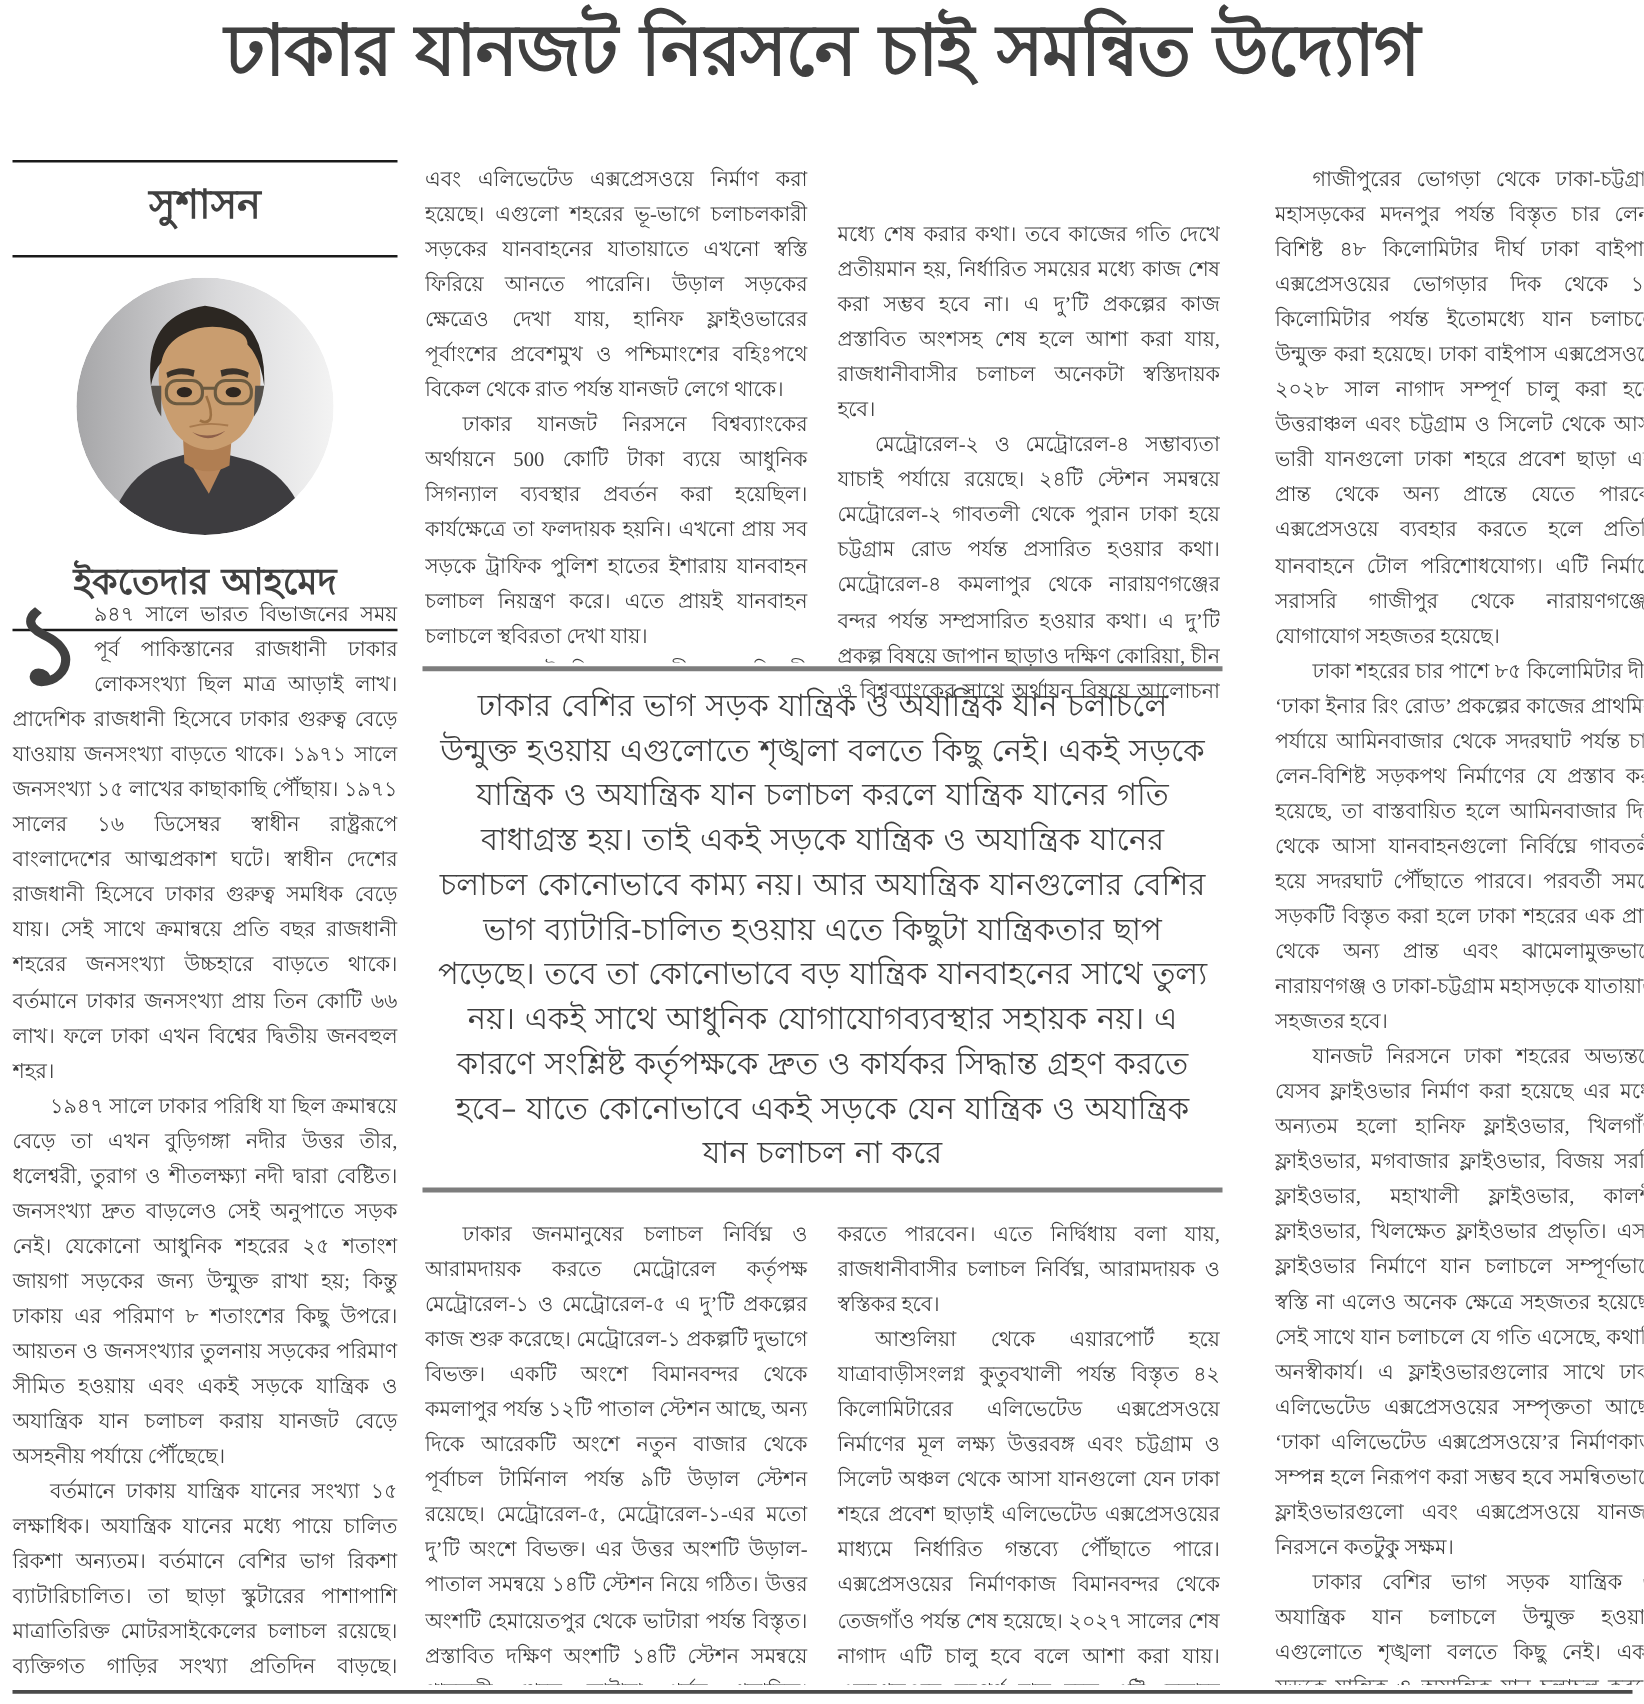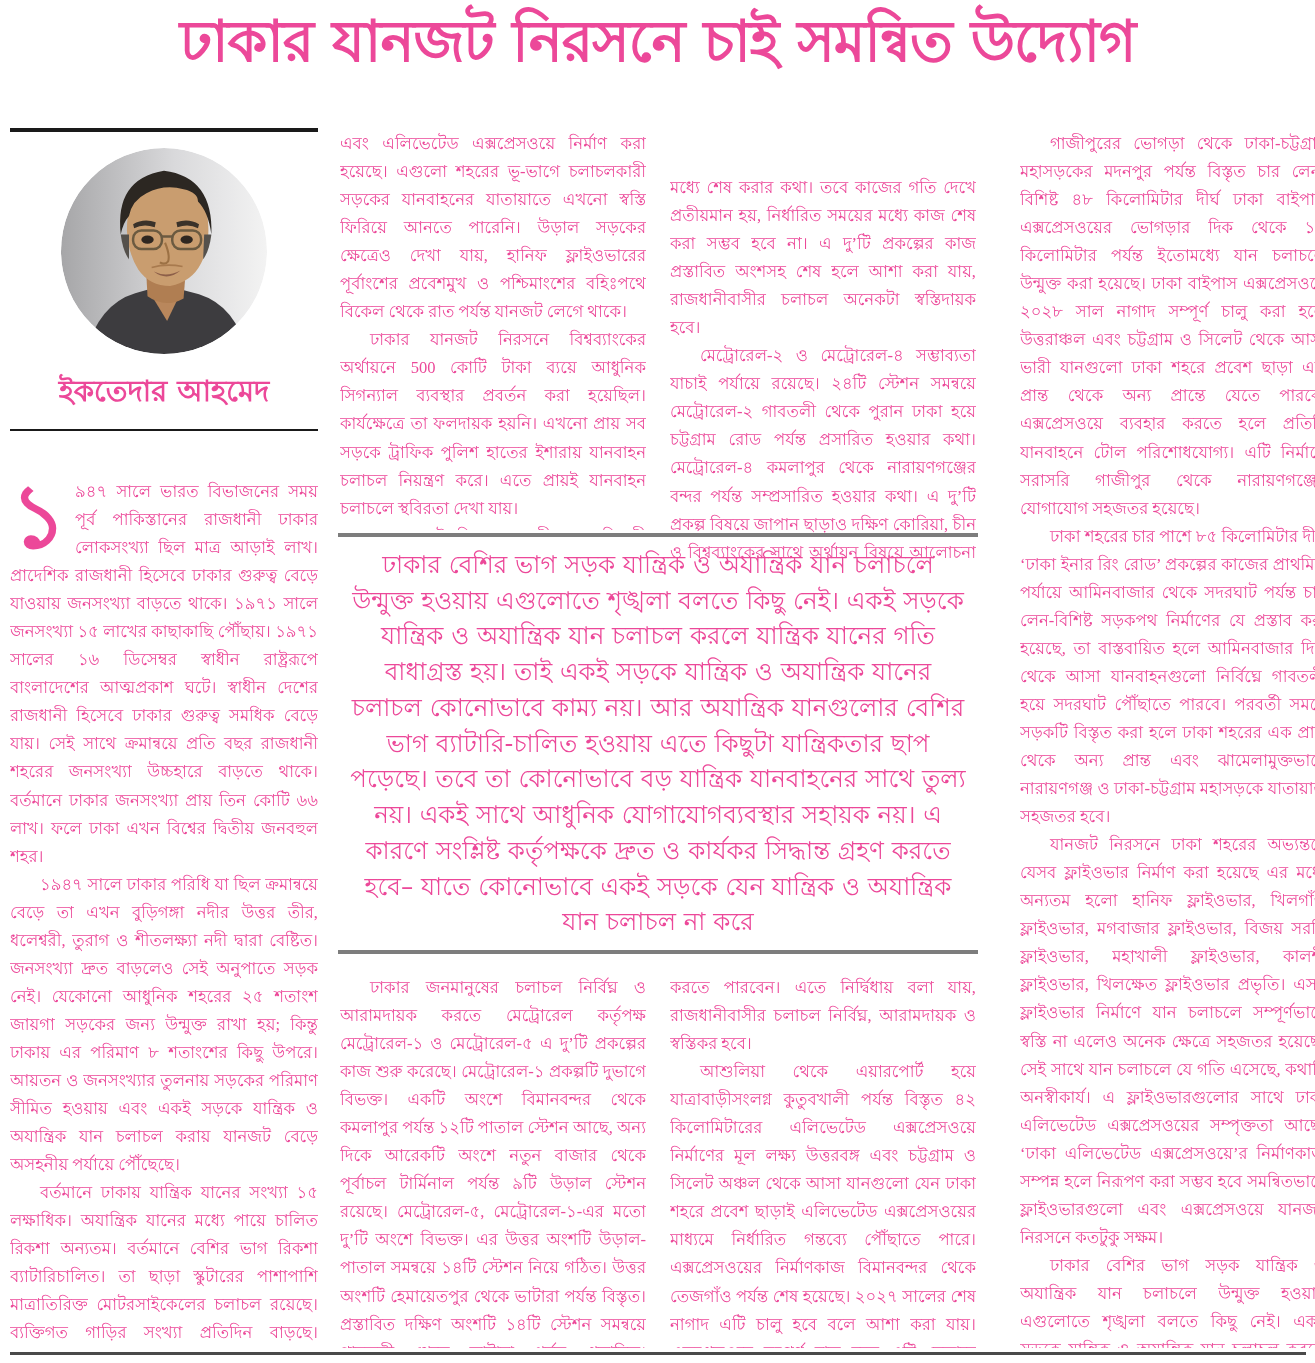--- a/index.html
+++ b/index.html
@@ -4,7 +4,7 @@
 <style>
   html,body{margin:0;padding:0;background:#ffffff;}
   .page{position:relative;width:1315px;height:1363px;background:#fff;overflow:hidden;
-        font-family:"DejaVu Sans", sans-serif;color:#ec4899;}
+        font-family:"DejaVu Sans", sans-serif;color:#404040;}
   .headline{position:absolute;top:6px;left:0;width:100%;margin:0;text-align:center;
             font-size:57px;font-weight:700;letter-spacing:-1px;line-height:1.25;}
   

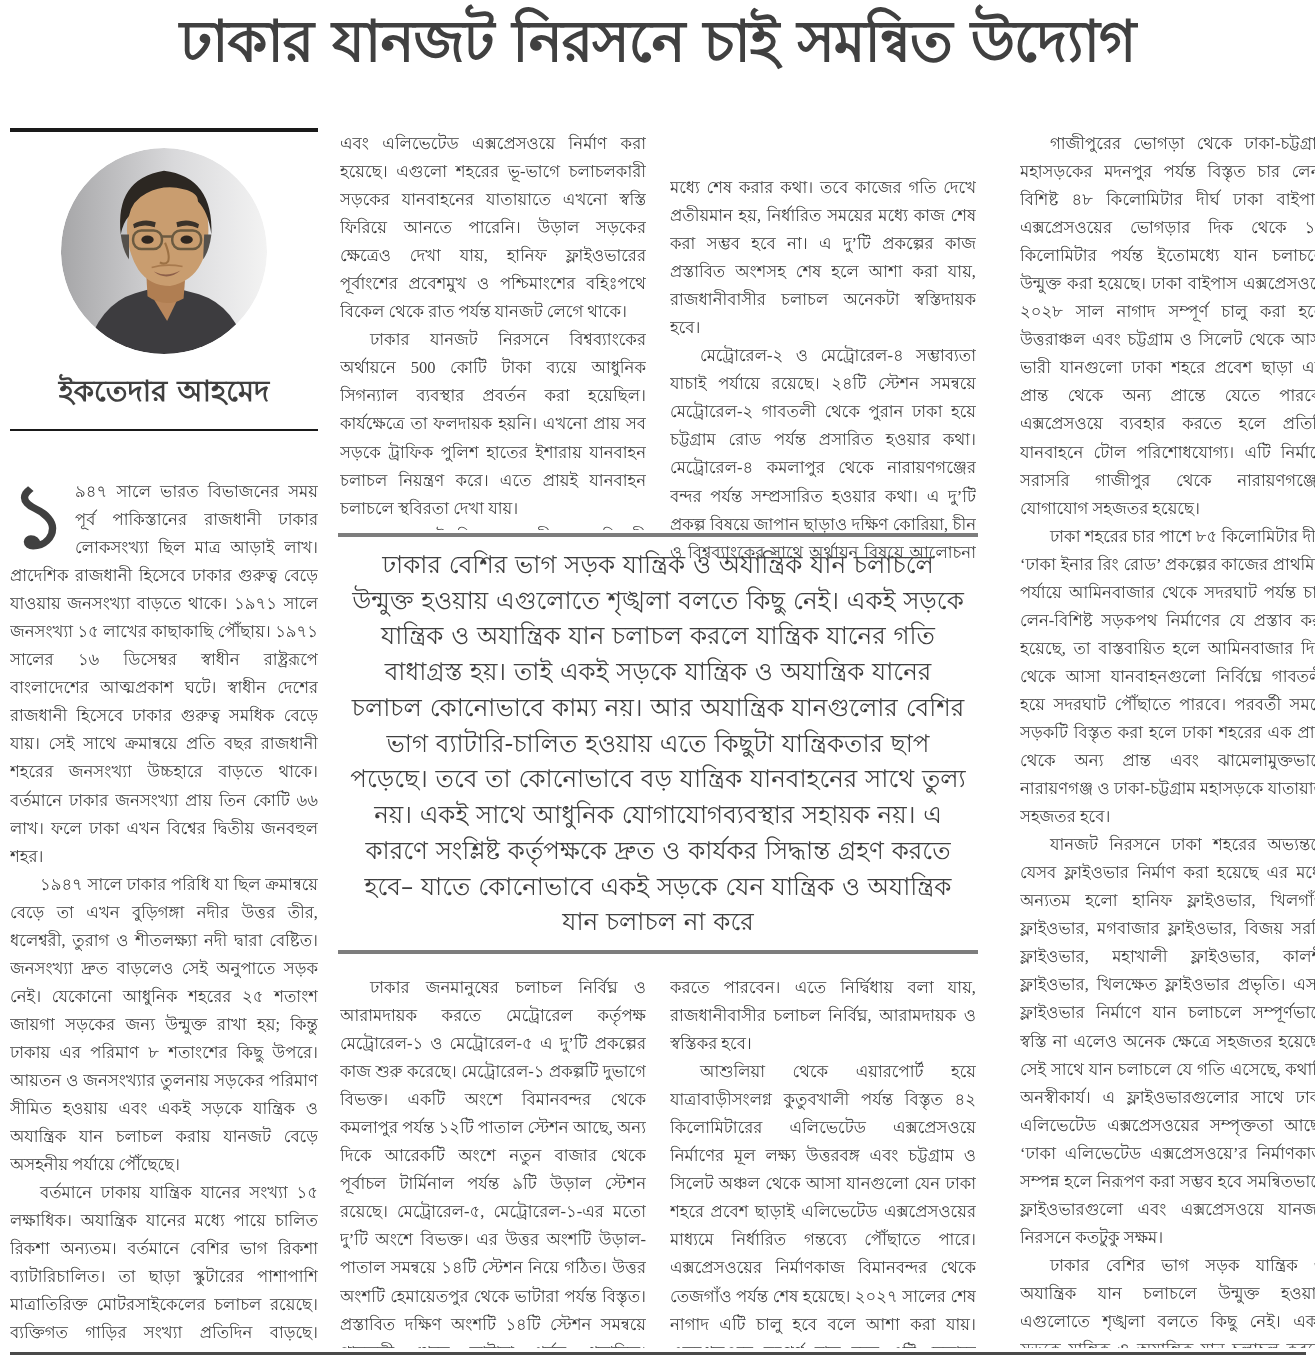--- a/index.html
+++ b/index.html
@@ -41,6 +41,7 @@
 
   <div class="author-box">
     <div class="rule"></div>
+    <div class="section-label">সুশাসন</div>
     <div class="rule"></div>
     <div class="portrait-wrap">
       <svg viewBox="0 0 200 200" aria-hidden="true">

